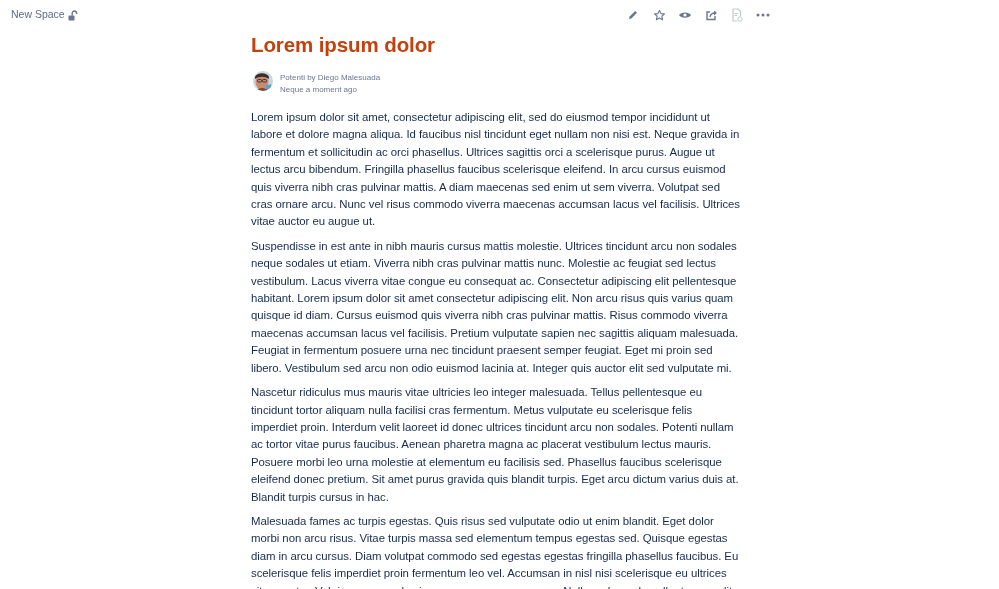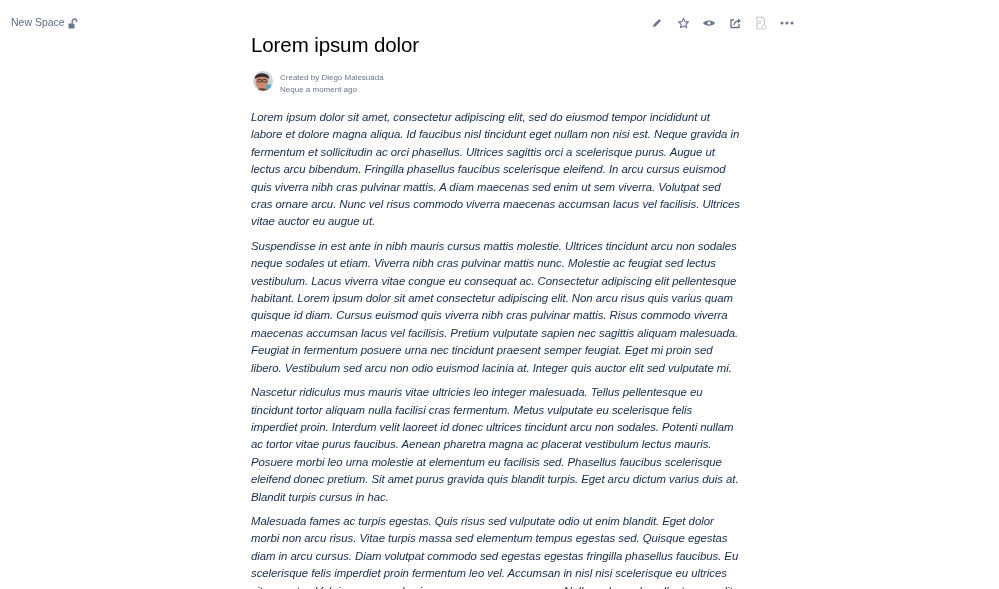--- a/index.html
+++ b/index.html
@@ -9,7 +9,7 @@
       color: #172b4d;
     }
     .topbar {
-      position: absolute; left: 0; top: 8px; width: 793px; height: 30px; padding-left: 24px;
+      position: absolute; left: 0; top: 0; width: 793px; height: 30px;
     }
     .space-link {
       position: absolute; left: 11px; top: 8px; font-size: 10.5px;

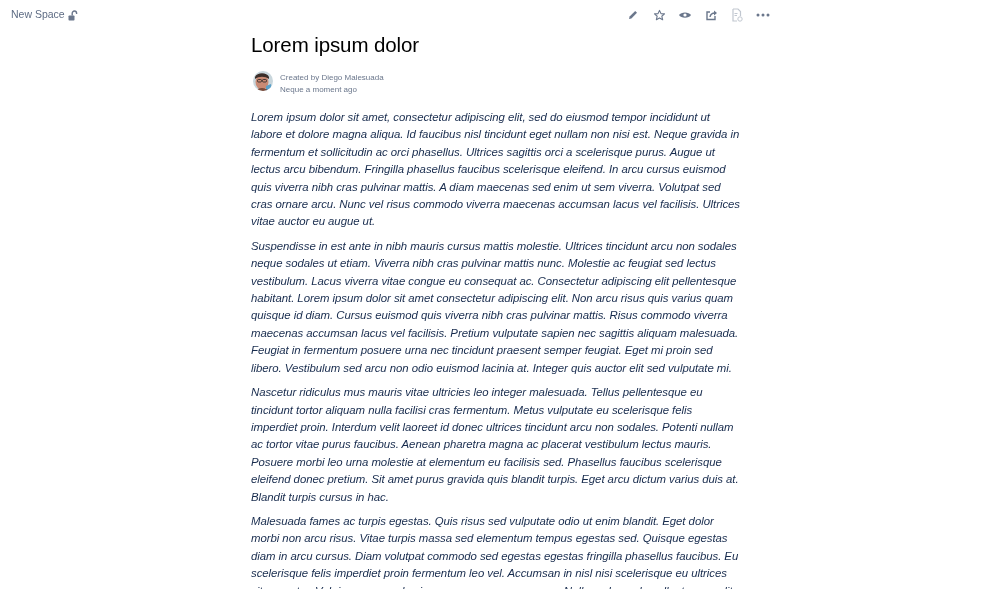--- a/index.html
+++ b/index.html
@@ -22,7 +22,7 @@
 
     .content { position: absolute; left: 251px; top: 30px; width: 490px; }
     .title {
-      font-size: 20.5px; font-weight: normal; color: #000000; margin: 3px 0 0 0; height: 26px;
+      font-size: 20.5px; font-weight: bold; color: #c2410c; margin: 3px 0 0 0; height: 26px;
       letter-spacing: -0.1px;
     }
     .byline { position: relative; margin-top: 11px; height: 28px; }

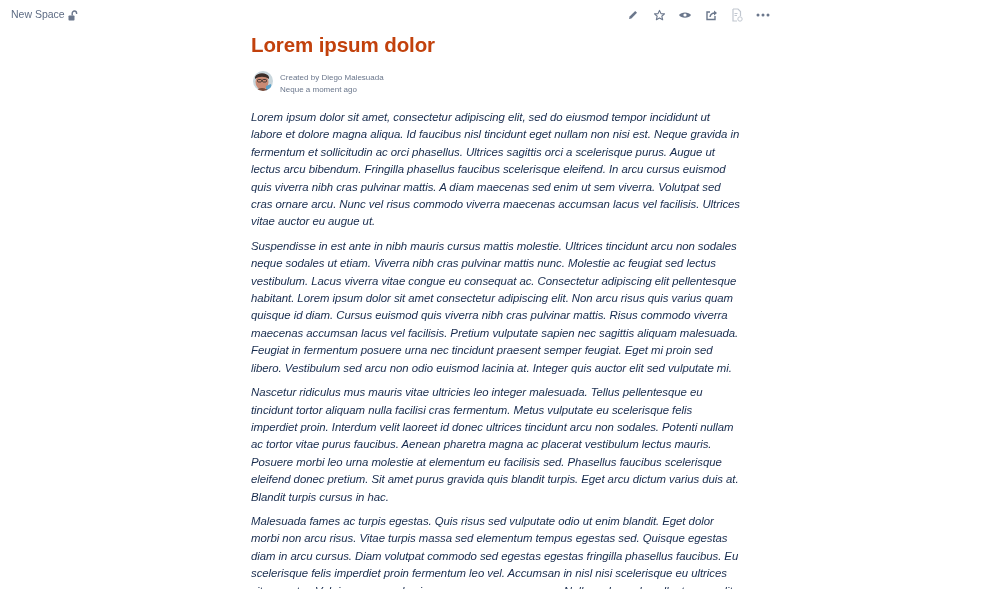--- a/index.html
+++ b/index.html
@@ -112,7 +112,7 @@
     </div>
     <div class="byline-text">
       <div>
-        <span>Created by</span>
+        <span>Potenti by</span>
         <span class="author">Diego Malesuada</span>
       </div>
       <div>Neque a moment ago</div>

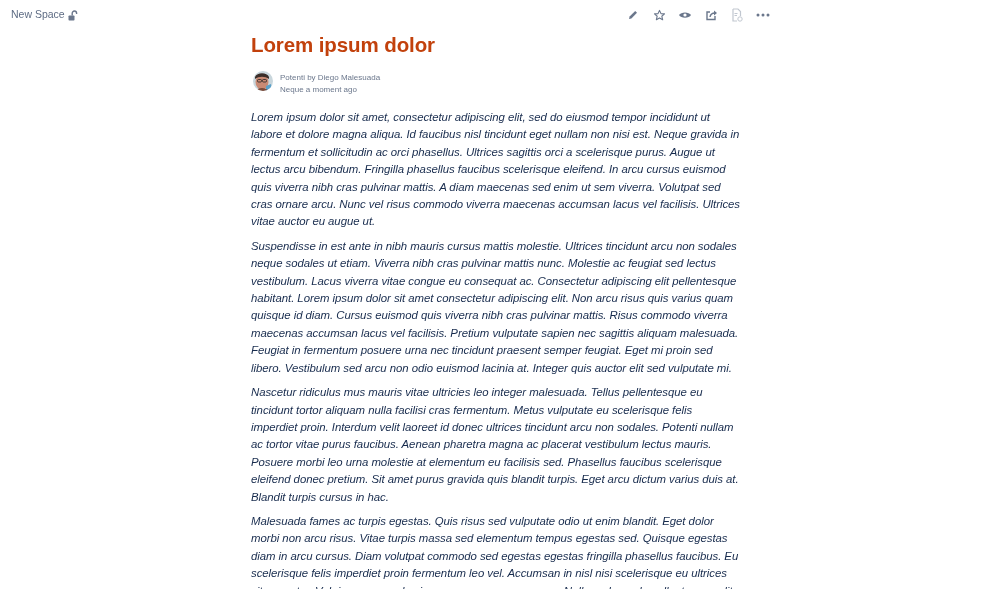--- a/index.html
+++ b/index.html
@@ -37,7 +37,6 @@
     .body-text p {
       margin: 0 0 7px 0; font-size: 11.4px; line-height: 17.4px; color: #172b4d;
       letter-spacing: -0.05px;
-      font-style: italic;
     }
   </style>
 </head>

